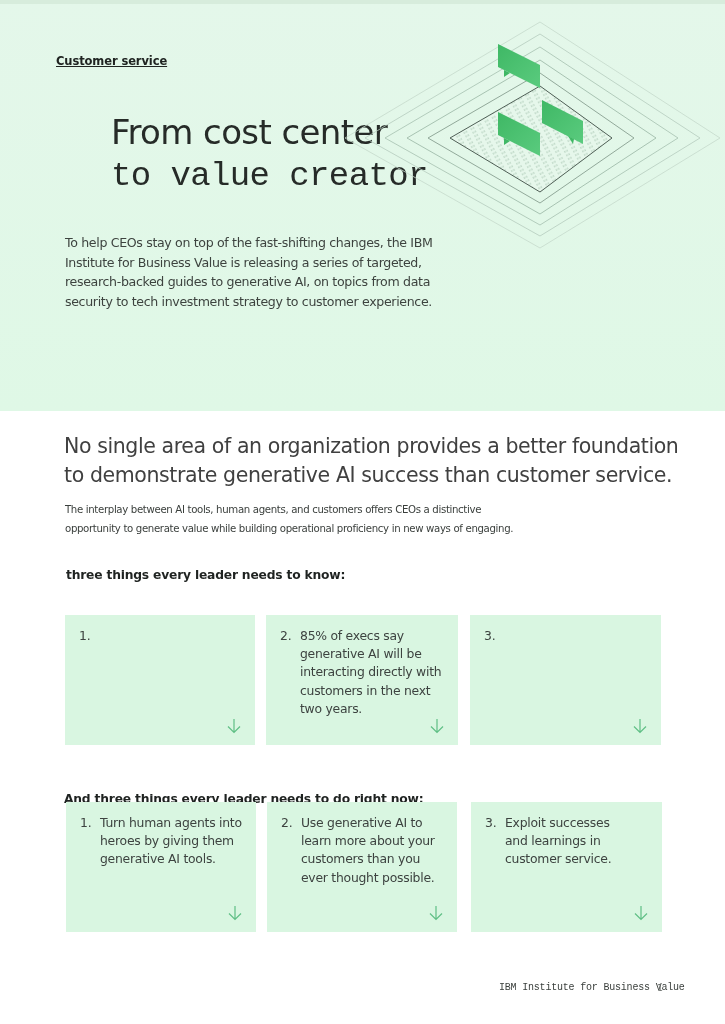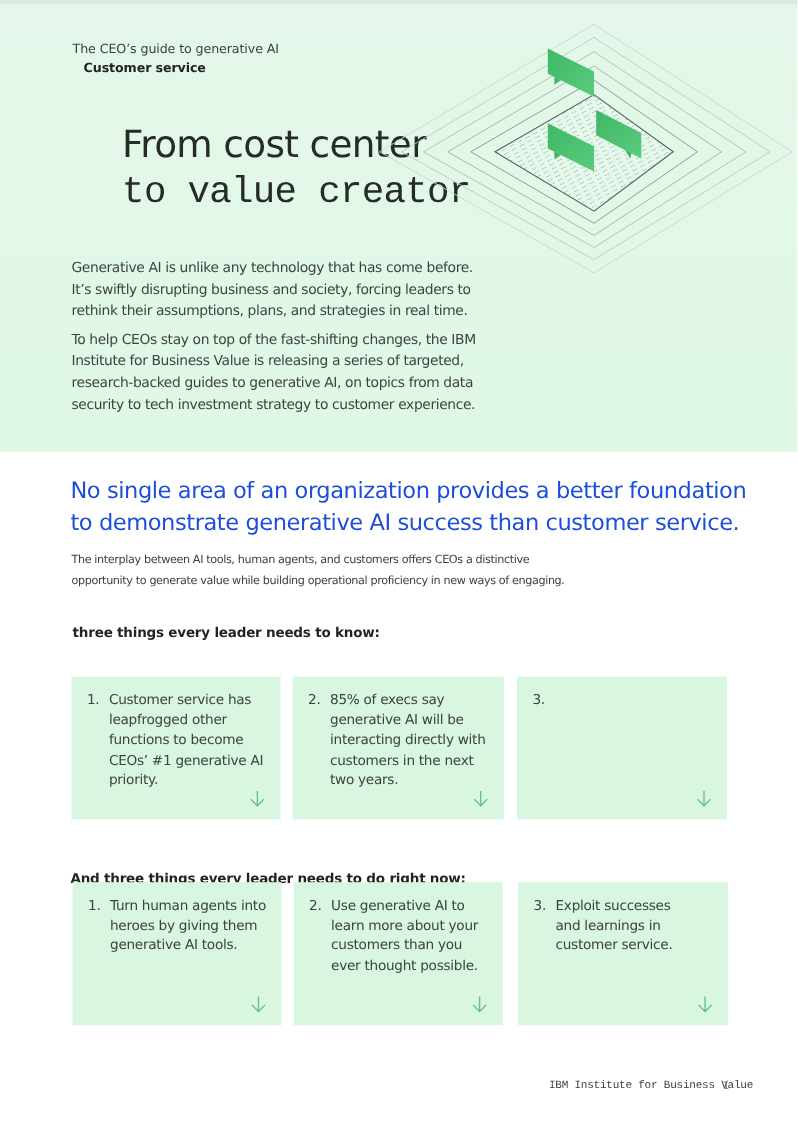--- a/index.html
+++ b/index.html
@@ -48,7 +48,6 @@
 <div class="hero">
   <div class="hero-topstrip"></div>
 
-  <div class="kicker">The CEO’s guide to generative AI</div>
   <div class="kicker-sub">Customer service</div>
 
   <h1 class="title">

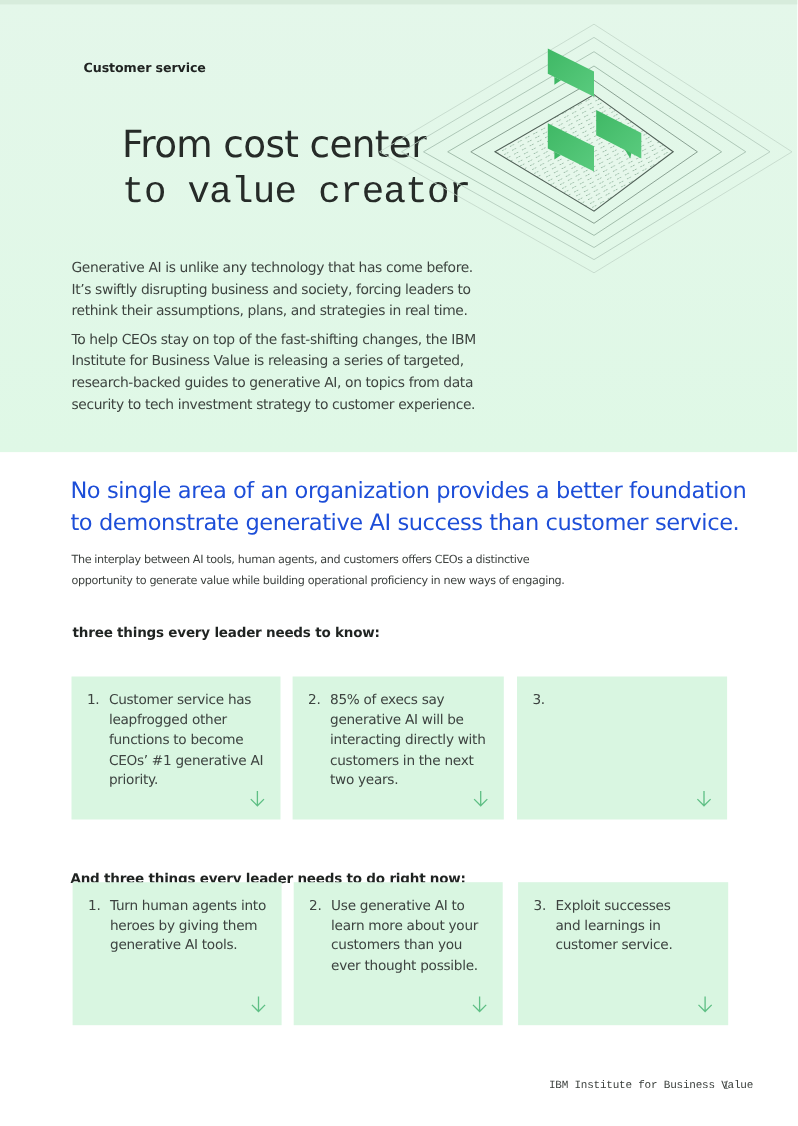--- a/index.html
+++ b/index.html
@@ -13,7 +13,7 @@
   .hero-topstrip { position: absolute; left: 0; top: 0; width: 725px; height: 4px; background: #d7ecdc; }
 
   .kicker { position: absolute; left: 66px; top: 35px; font-size: 11.5px; color: #3b403d; line-height: 18px; letter-spacing: -0.1px; }
-  .kicker-sub { position: absolute; left: 76px; top: 52px; font-size: 11.5px; font-weight: bold; color: #202422; line-height: 18px; letter-spacing: -0.1px; }
+  .kicker-sub { position: absolute; left: 56px; top: 52px; font-size: 11.5px; font-weight: bold; color: #202422; line-height: 18px; letter-spacing: -0.1px; text-decoration: underline; }
 
   .title { position: absolute; left: 63px; top: 110px; font-family: "DejaVu Sans", sans-serif; font-weight: 200; font-size: 34px; line-height: 44px; color: #262b28; letter-spacing: -0.6px; }
   .title span { display: block; font-weight: normal; margin-left: 48px; -webkit-text-stroke: 0; }

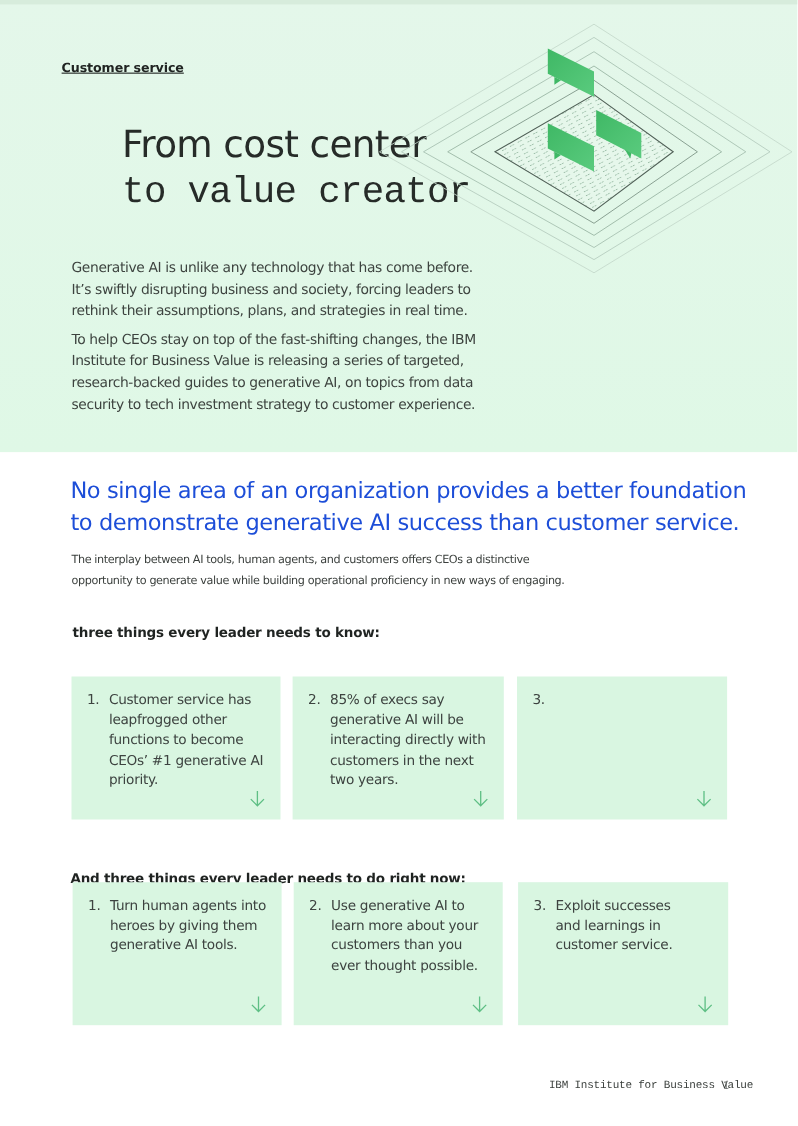--- a/index.html
+++ b/index.html
@@ -56,7 +56,6 @@
   </h1>
 
   <div class="intro">
-    <p>Generative AI is unlike any technology that has come before. It’s swiftly disrupting business and society, forcing leaders to rethink their assumptions, plans, and strategies in real time.</p>
     <p><span>To help CEOs stay on top of the fast-shifting changes, the IBM Institute for Business Value is releasing a series of targeted, research-backed guides to generative AI, on topics from data security to tech investment strategy to customer experience.</span><br></p>
   </div>
 

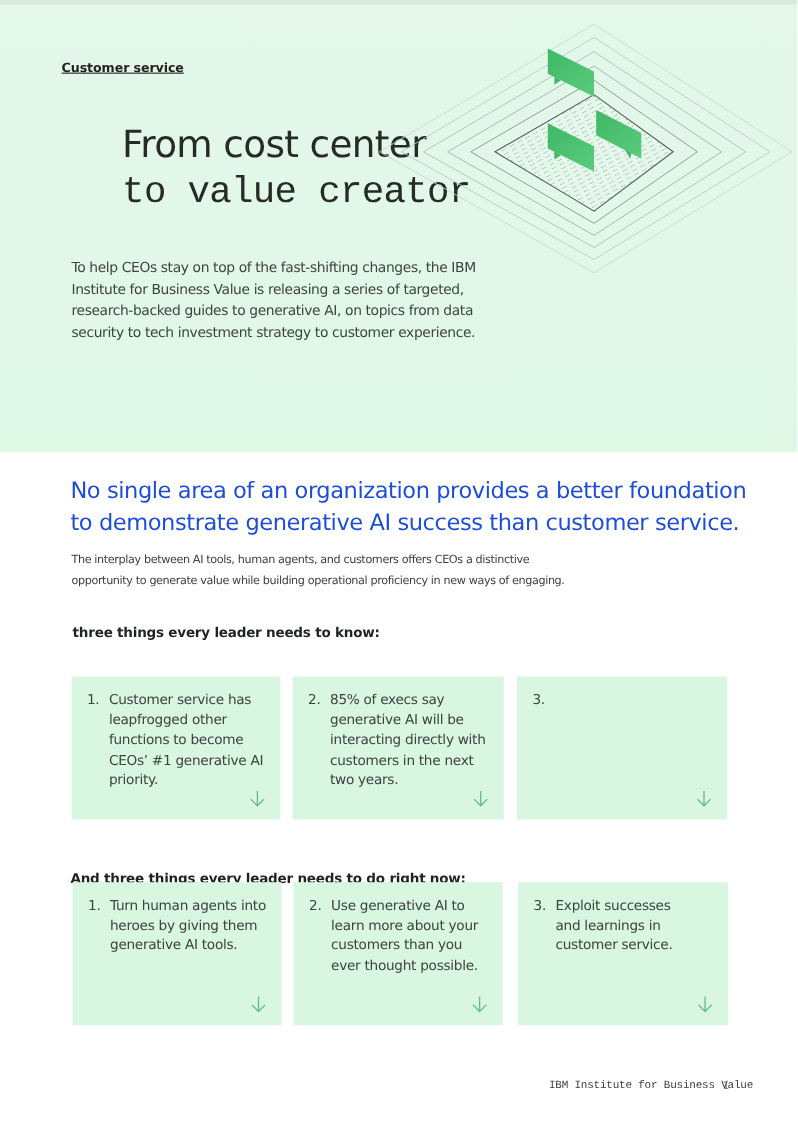--- a/index.html
+++ b/index.html
@@ -24,7 +24,7 @@
 
   .illustration { position: absolute; left: 340px; top: 20px; width: 385px; height: 240px; }
 
-  .pullquote { position: absolute; left: 64px; top: 432px; width: 620px; font-size: 20.5px; line-height: 29px; color: #1d4ed8; letter-spacing: -0.4px; font-weight: normal; }
+  .pullquote { position: absolute; left: 64px; top: 432px; width: 620px; font-size: 20.5px; line-height: 29px; color: #404040; letter-spacing: -0.4px; font-weight: normal; }
 
   .lede { position: absolute; left: 65px; top: 500px; width: 470px; font-size: 10.2px; line-height: 19px; color: #3a3f3c; letter-spacing: -0.35px; }
 

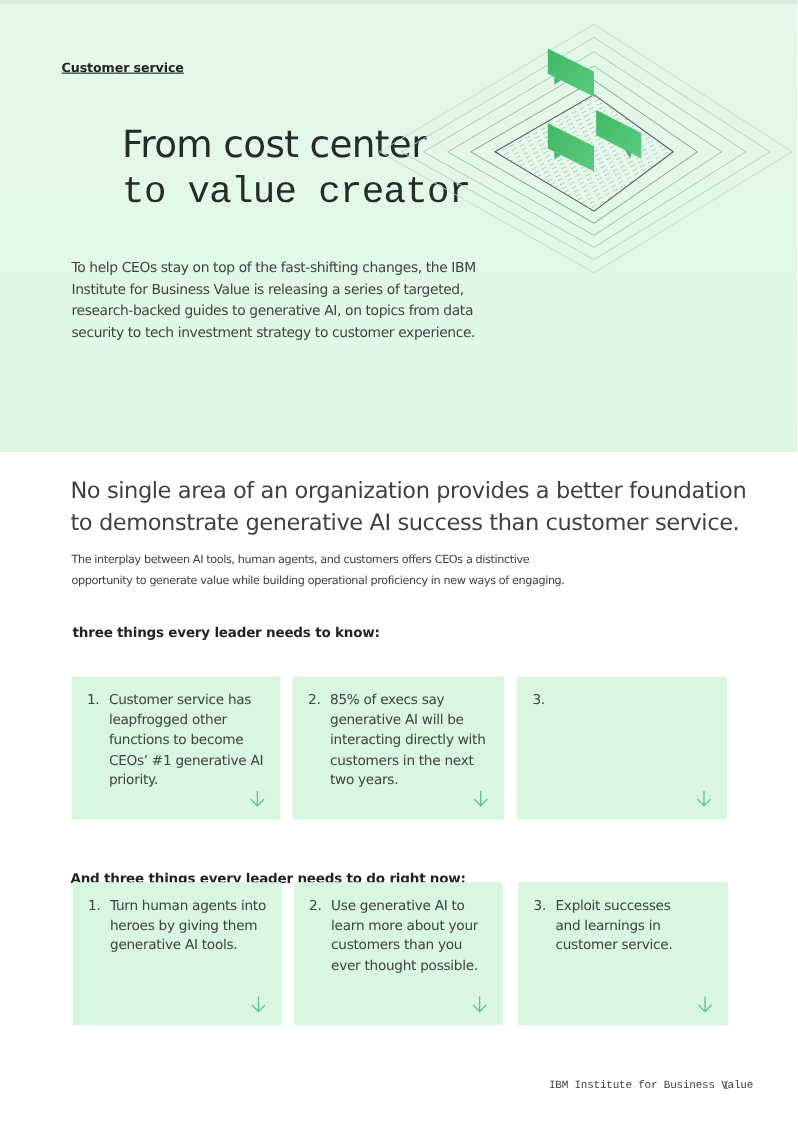--- a/index.html
+++ b/index.html
@@ -107,7 +107,6 @@
 <div class="card" style="left:65px; top:615px; width:190px; height:130px;">
   <div class="card-text">
     <span class="card-num">1.</span>
-    <span class="card-body">Customer service has leapfrogged other functions to become CEOs’ #1 generative AI priority.</span>
   </div>
   <div class="card-arrow">
     <svg viewBox="0 0 18 18">

